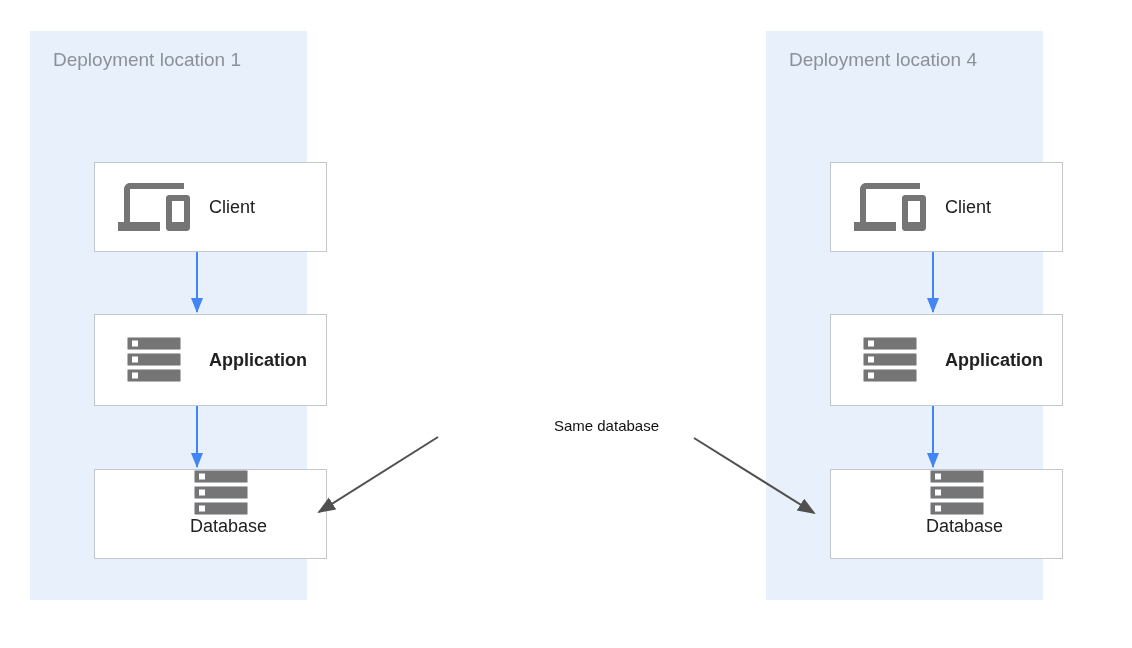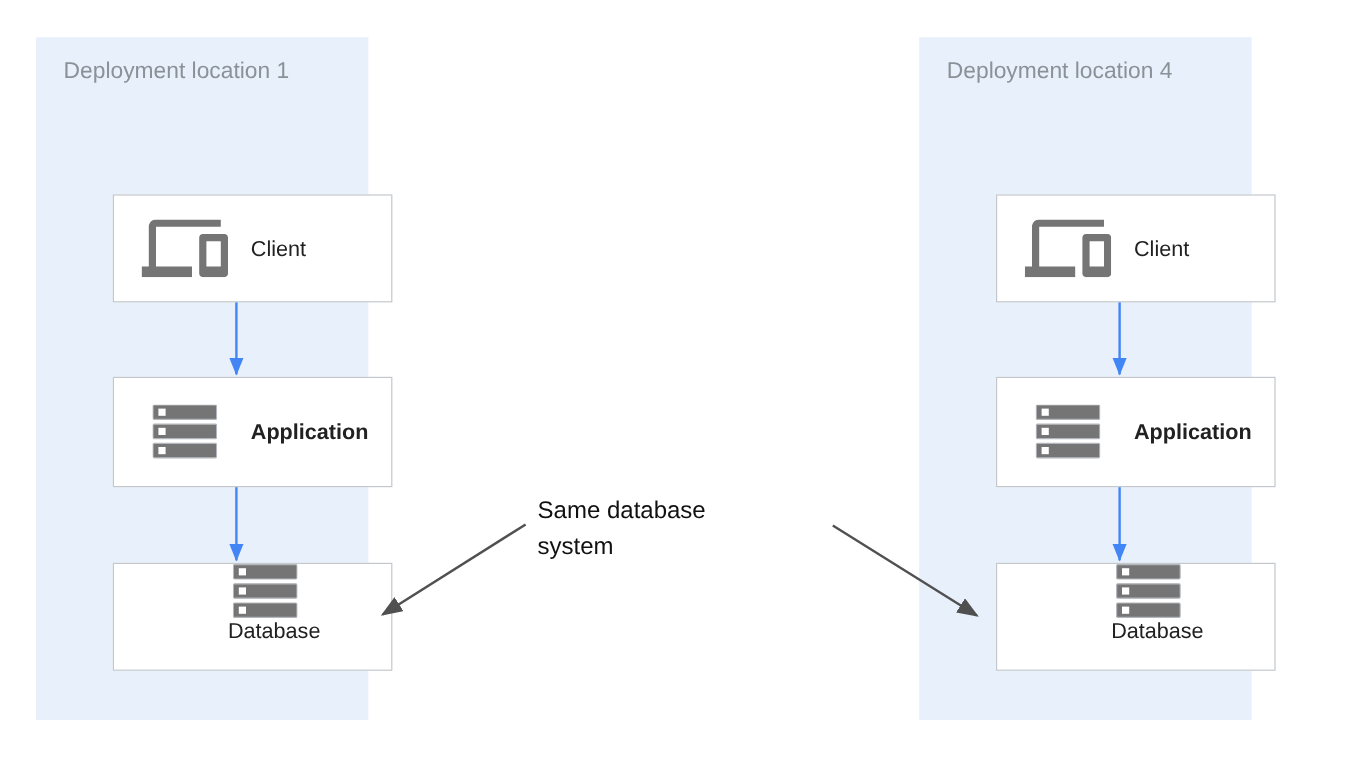--- a/index.html
+++ b/index.html
@@ -82,11 +82,11 @@
 
   .center-label {
     position: absolute;
-    left: 448px;
+    left: 459px;
     top: 411px;
     width: 200px;
-    text-align: left;
-    font-size: 20px;
+    text-align: right;
+    font-size: 15px;
     line-height: 30px;
     color: var(--annotation-text);
   }

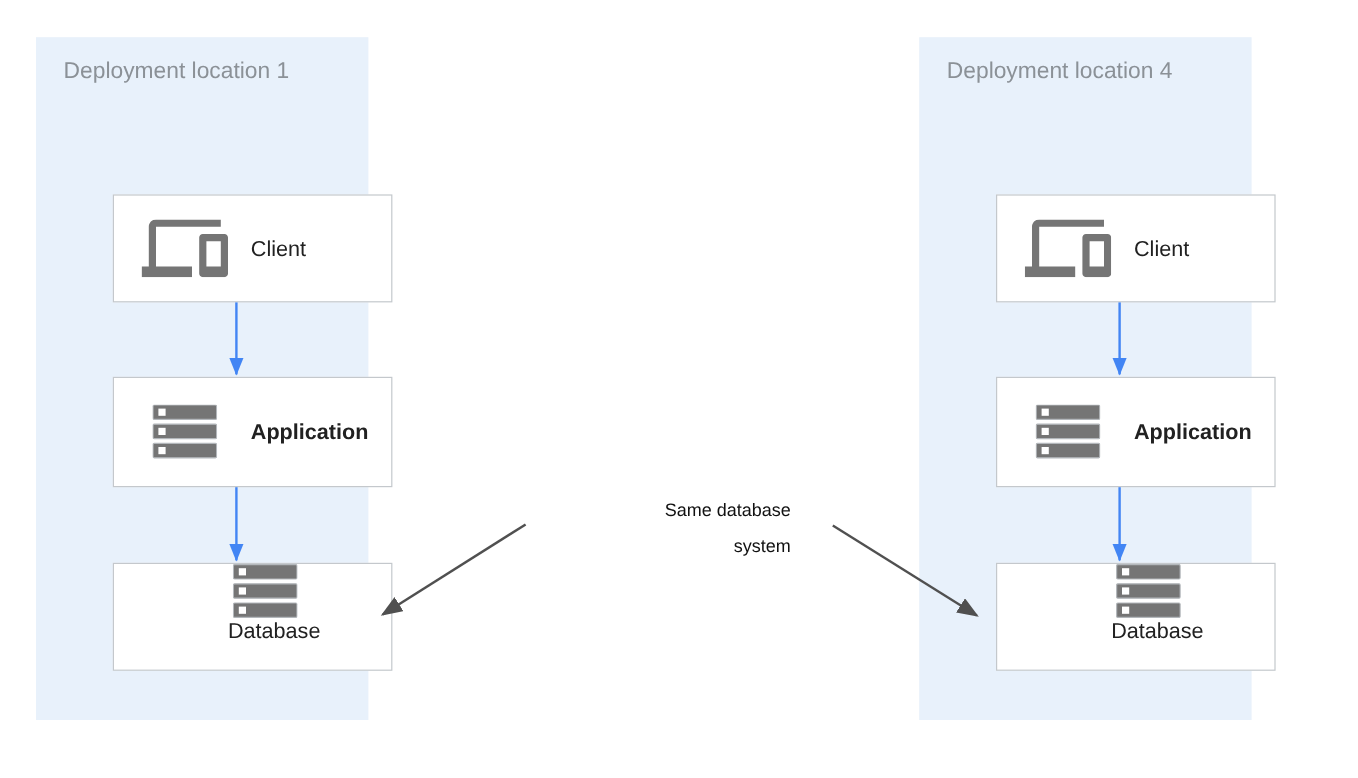--- a/index.html
+++ b/index.html
@@ -192,7 +192,6 @@
 
   <div class="center-label">
     <div>Same database</div>
-    <div>system</div>
   </div>
 
   <svg class="arrows" width="1132" height="648">

